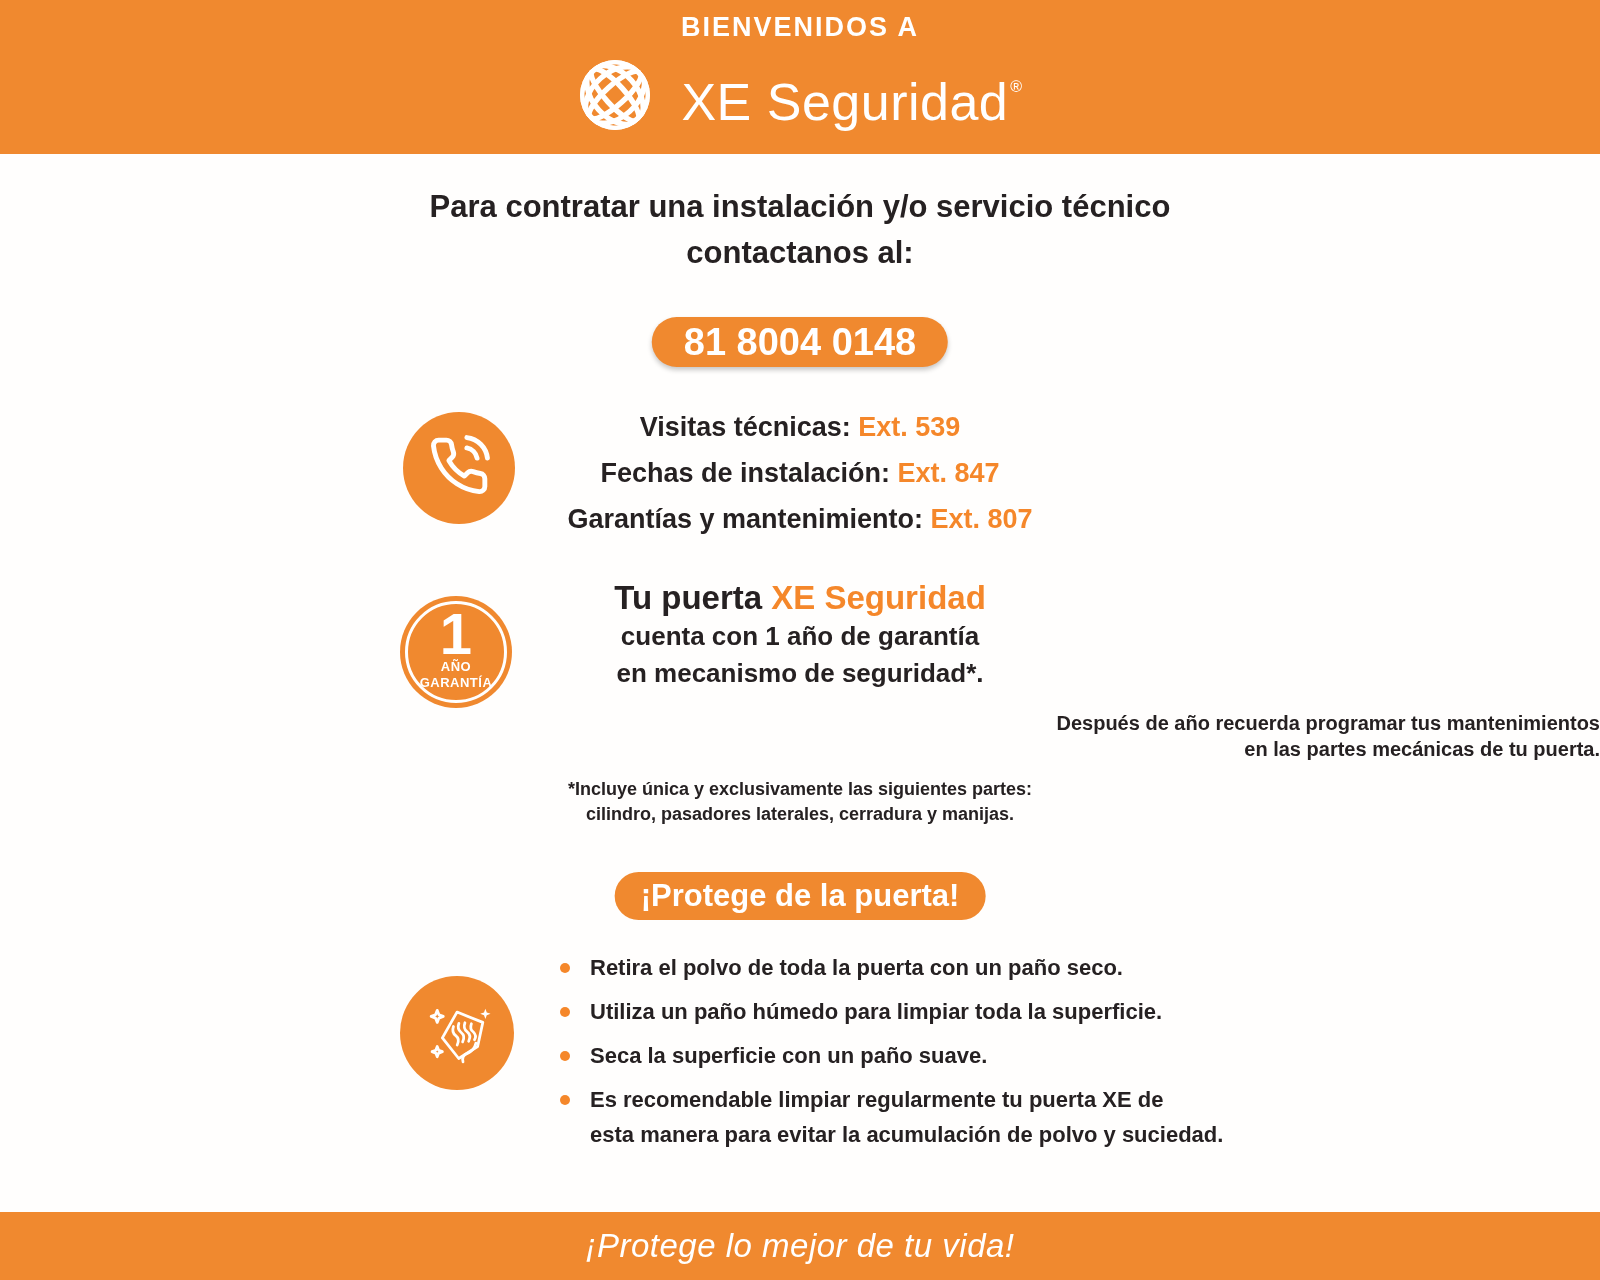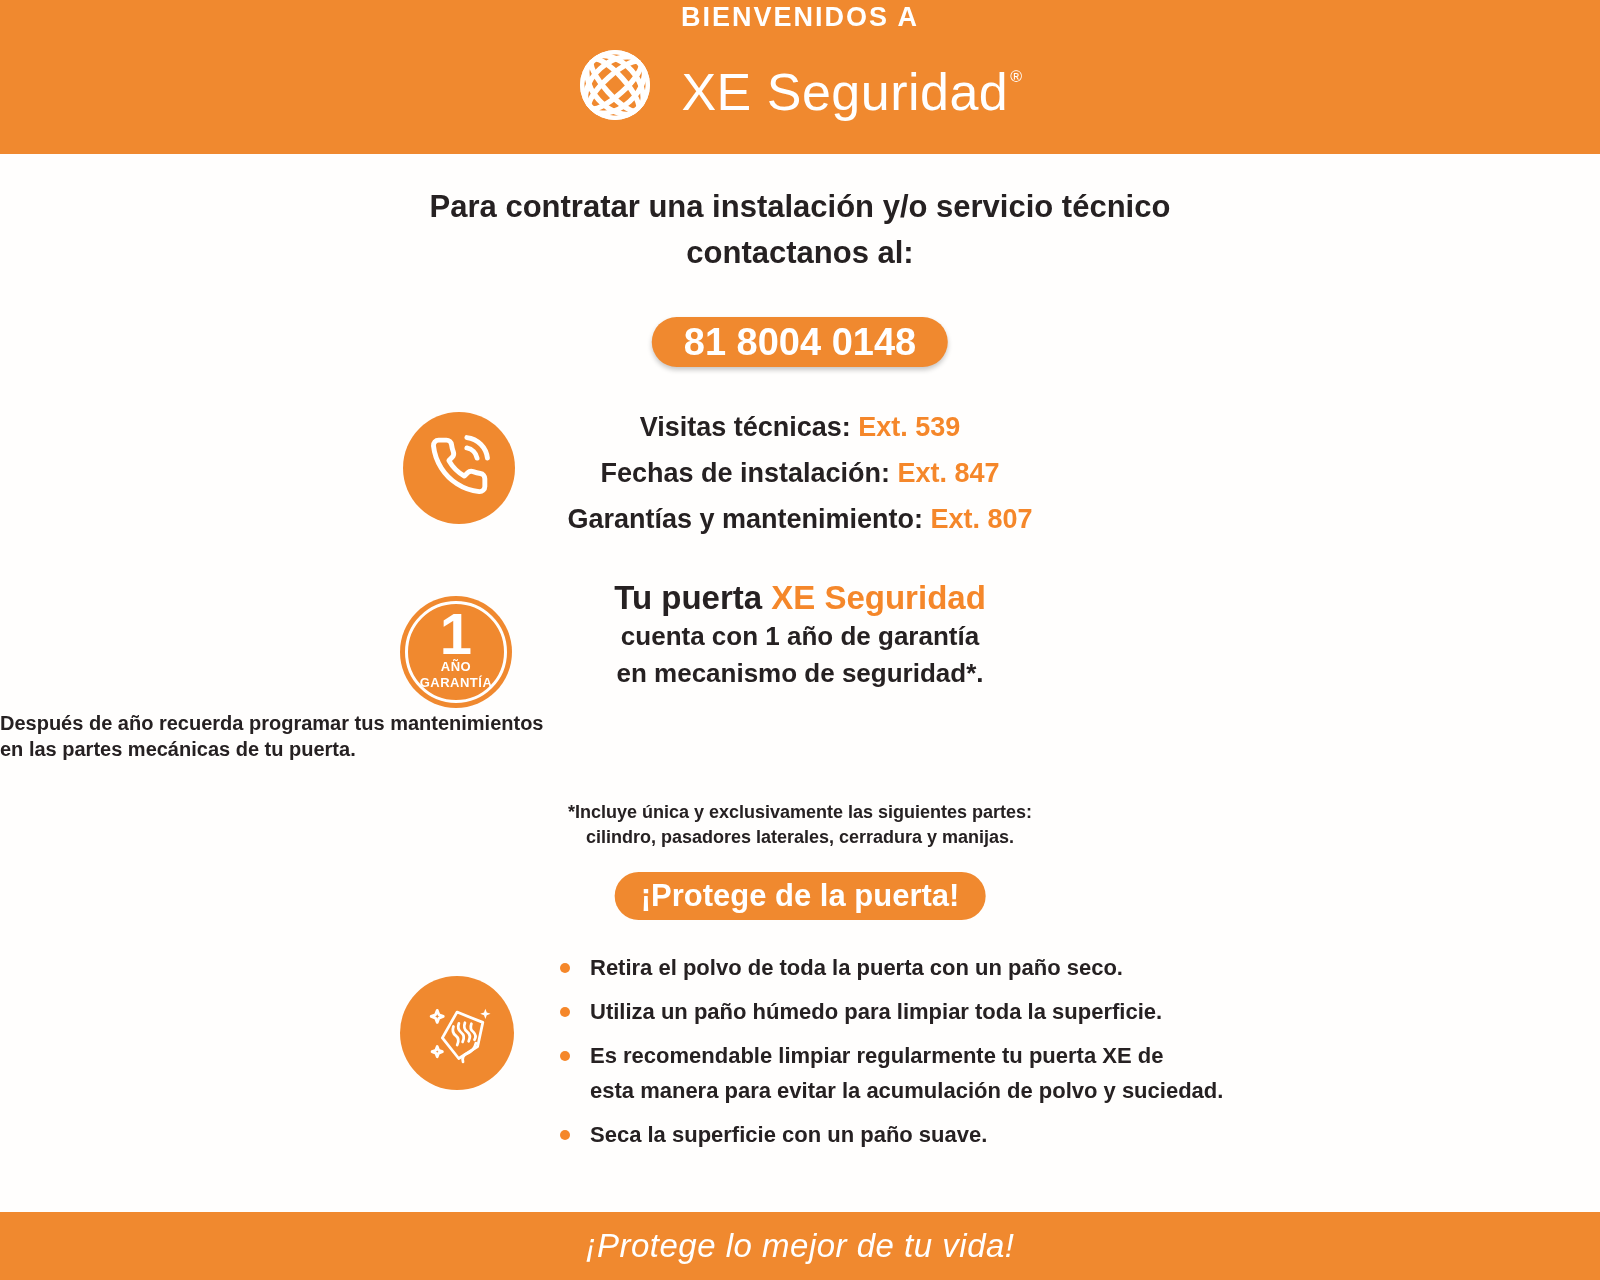--- a/index.html
+++ b/index.html
@@ -23,7 +23,7 @@
     background:var(--orange);color:var(--white);text-align:center;
   }
   .welcome{
-    padding-top:2px;font-size:27px;font-weight:bold;letter-spacing:2px;
+    padding-top:12px;font-size:27px;font-weight:bold;letter-spacing:2px;
   }
   .logo-row{
     margin-top:6px;display:flex;align-items:center;justify-content:center;gap:28px;

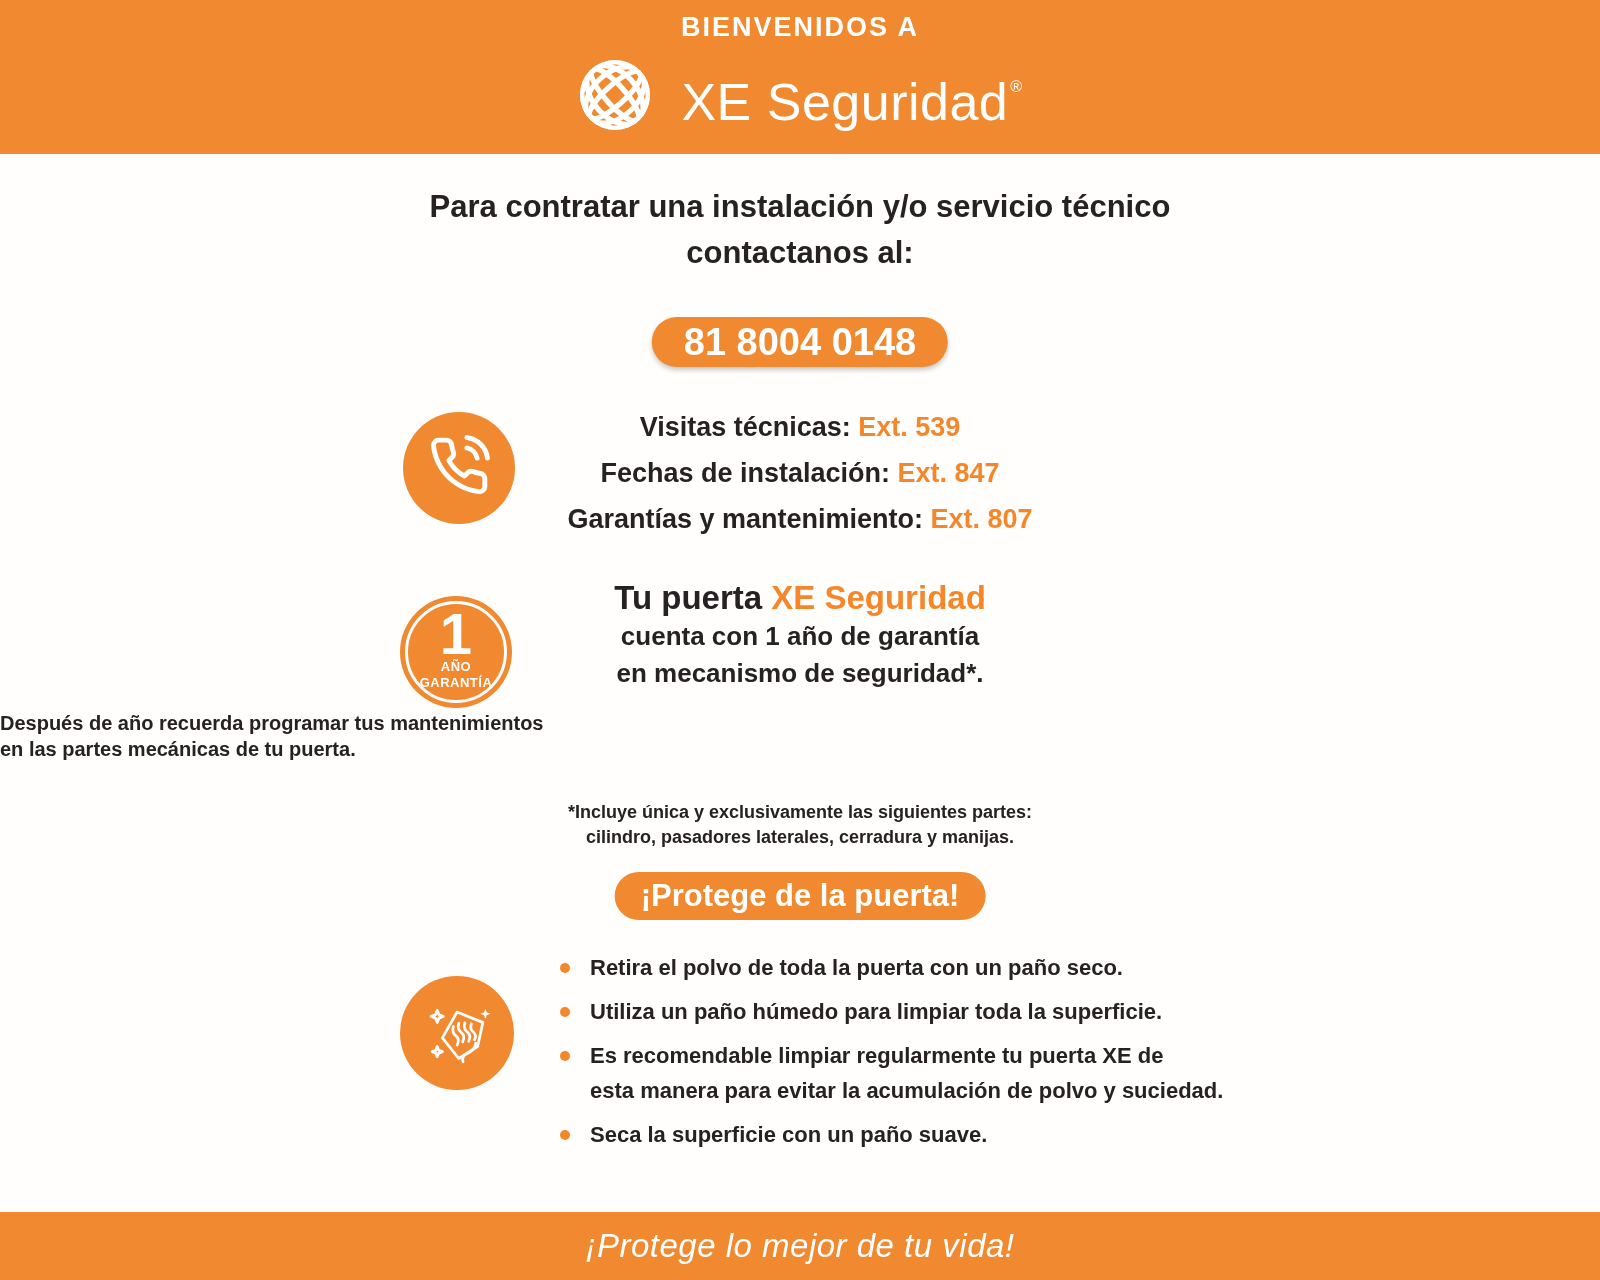--- a/index.html
+++ b/index.html
@@ -78,7 +78,7 @@
   .warranty-line{font-size:26px;line-height:37px;}
 
   .note-1{
-    position:absolute;top:710px;left:0;width:1600px;text-align:left;
+    position:absolute;top:710px;left:0;width:1600px;text-align:right;
     font-size:20px;font-weight:bold;color:var(--dark-text);line-height:26px;
   }
   .note-2{

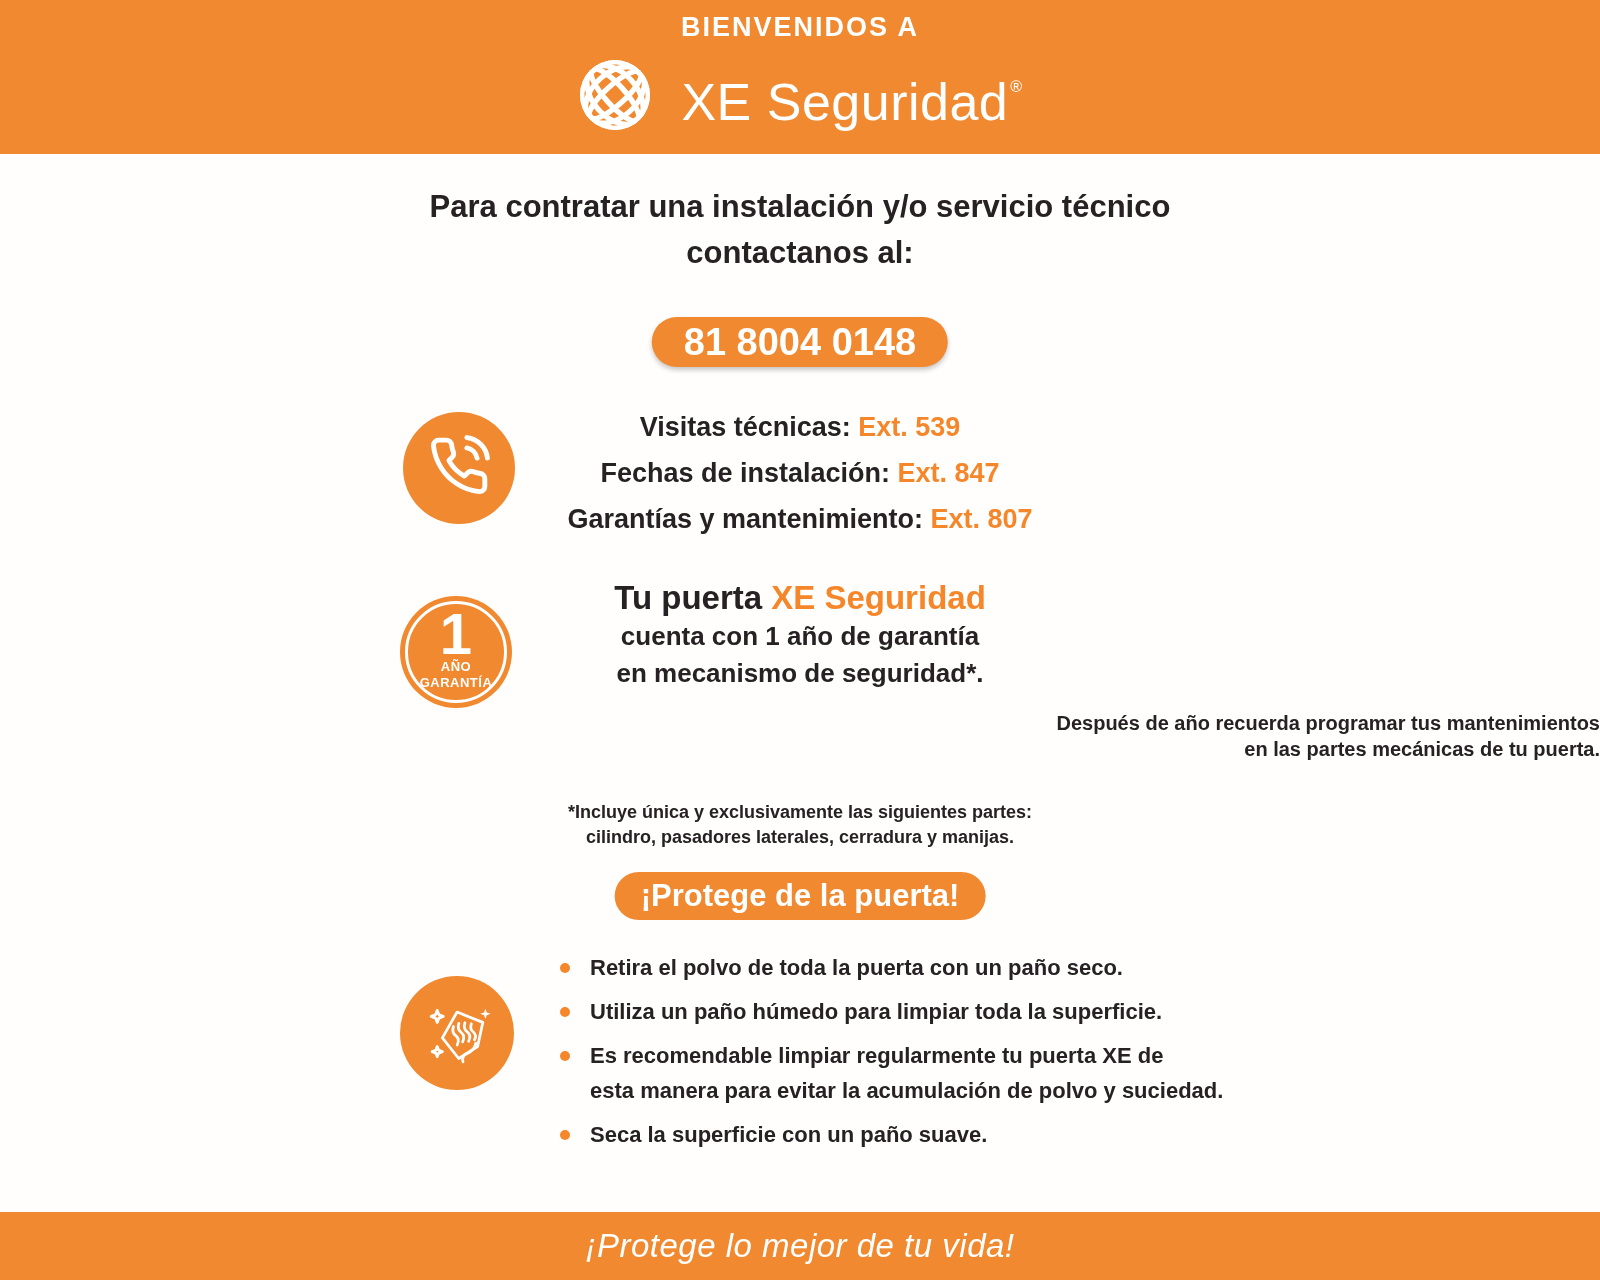--- a/index.html
+++ b/index.html
@@ -83,7 +83,7 @@
   }
   .note-2{
     position:absolute;top:777px;left:0;width:1600px;text-align:center;
-    font-size:18px;font-weight:bold;color:var(--dark-text);line-height:25px;margin-top:23px;
+    font-size:18px;font-weight:bold;color:var(--dark-text);line-height:25px;
   }
 
   

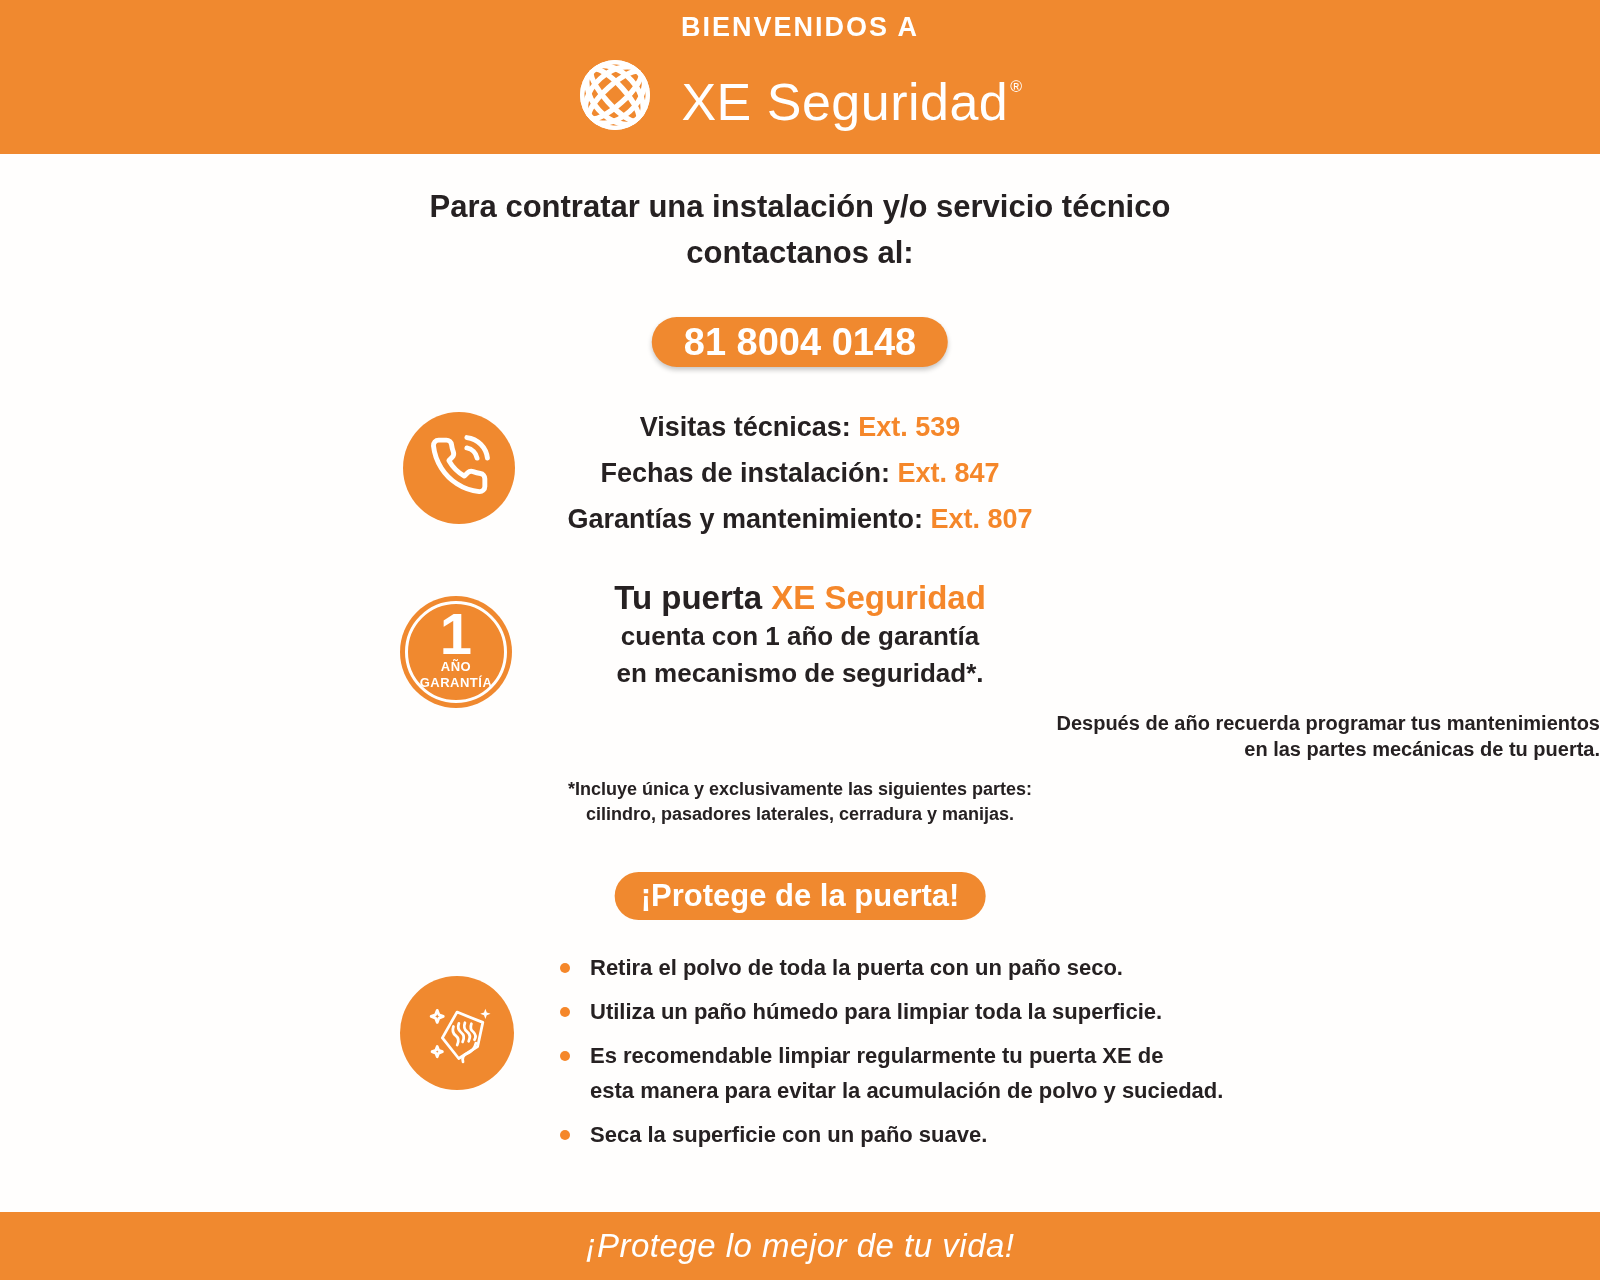--- a/index.html
+++ b/index.html
@@ -240,12 +240,12 @@
     </li>
     <li>
       <span class="bullet-dot"></span>
+      <span class="care-text">Seca la superficie con un paño suave.</span>
+    </li>
+    <li>
+      <span class="bullet-dot"></span>
       <span class="care-text">Es recomendable limpiar regularmente tu puerta XE de
 esta manera para evitar la acumulación de polvo y suciedad.</span>
-    </li>
-    <li>
-      <span class="bullet-dot"></span>
-      <span class="care-text">Seca la superficie con un paño suave.</span>
     </li>
   </ul>
 

